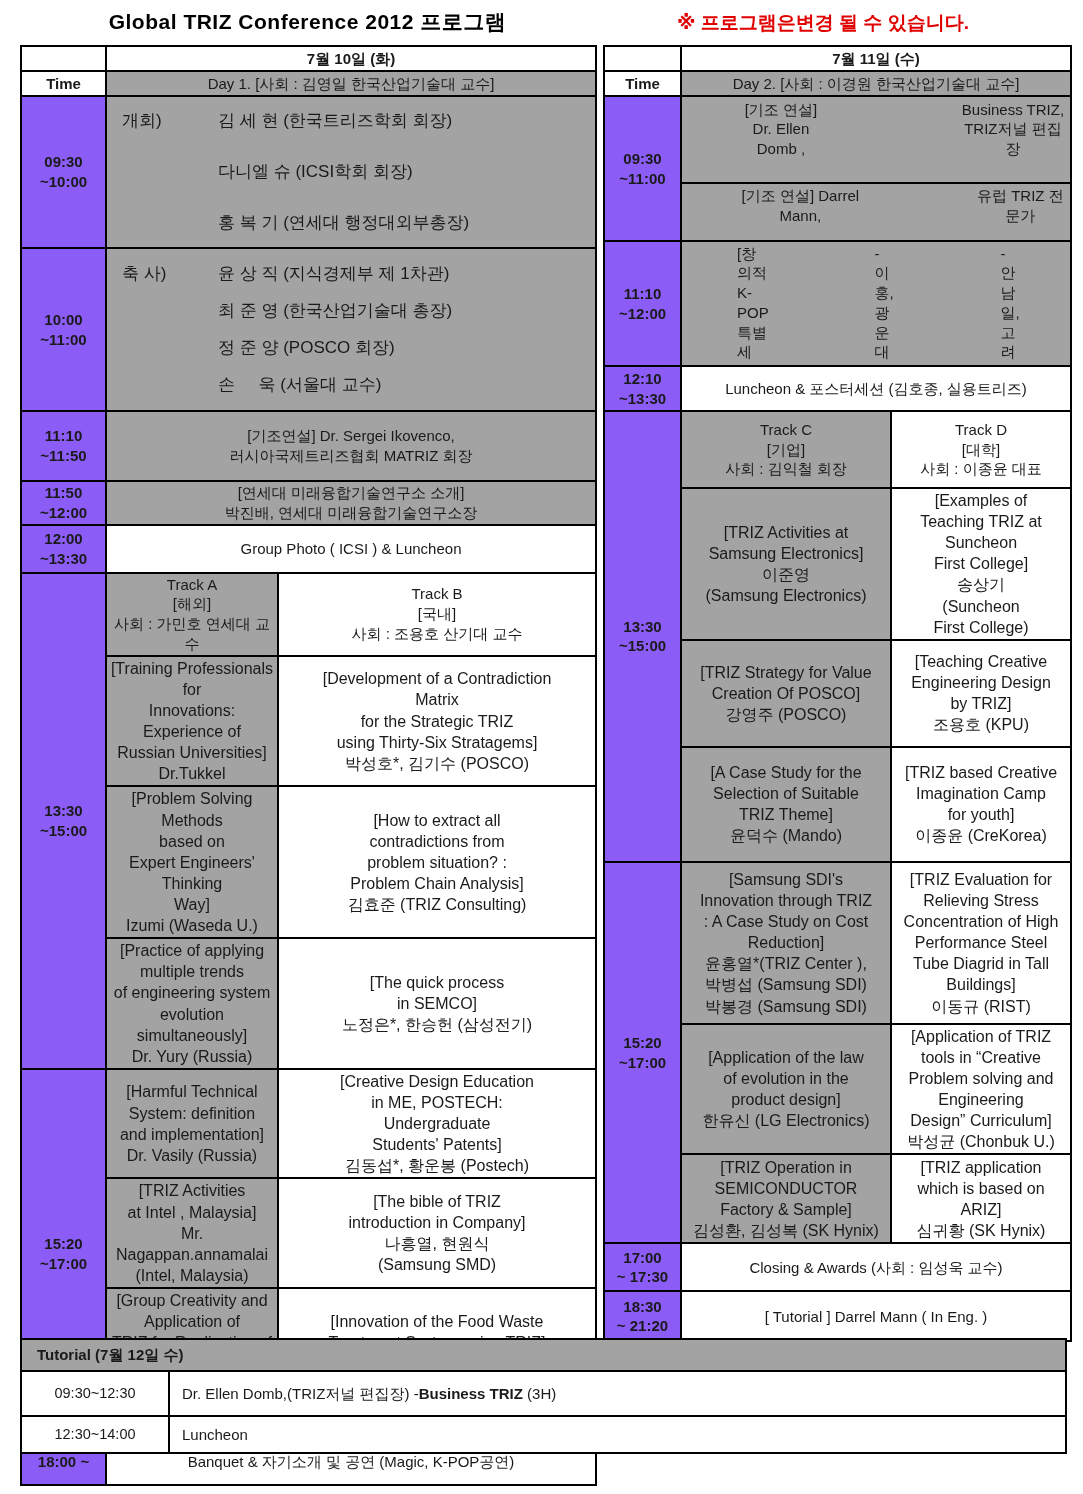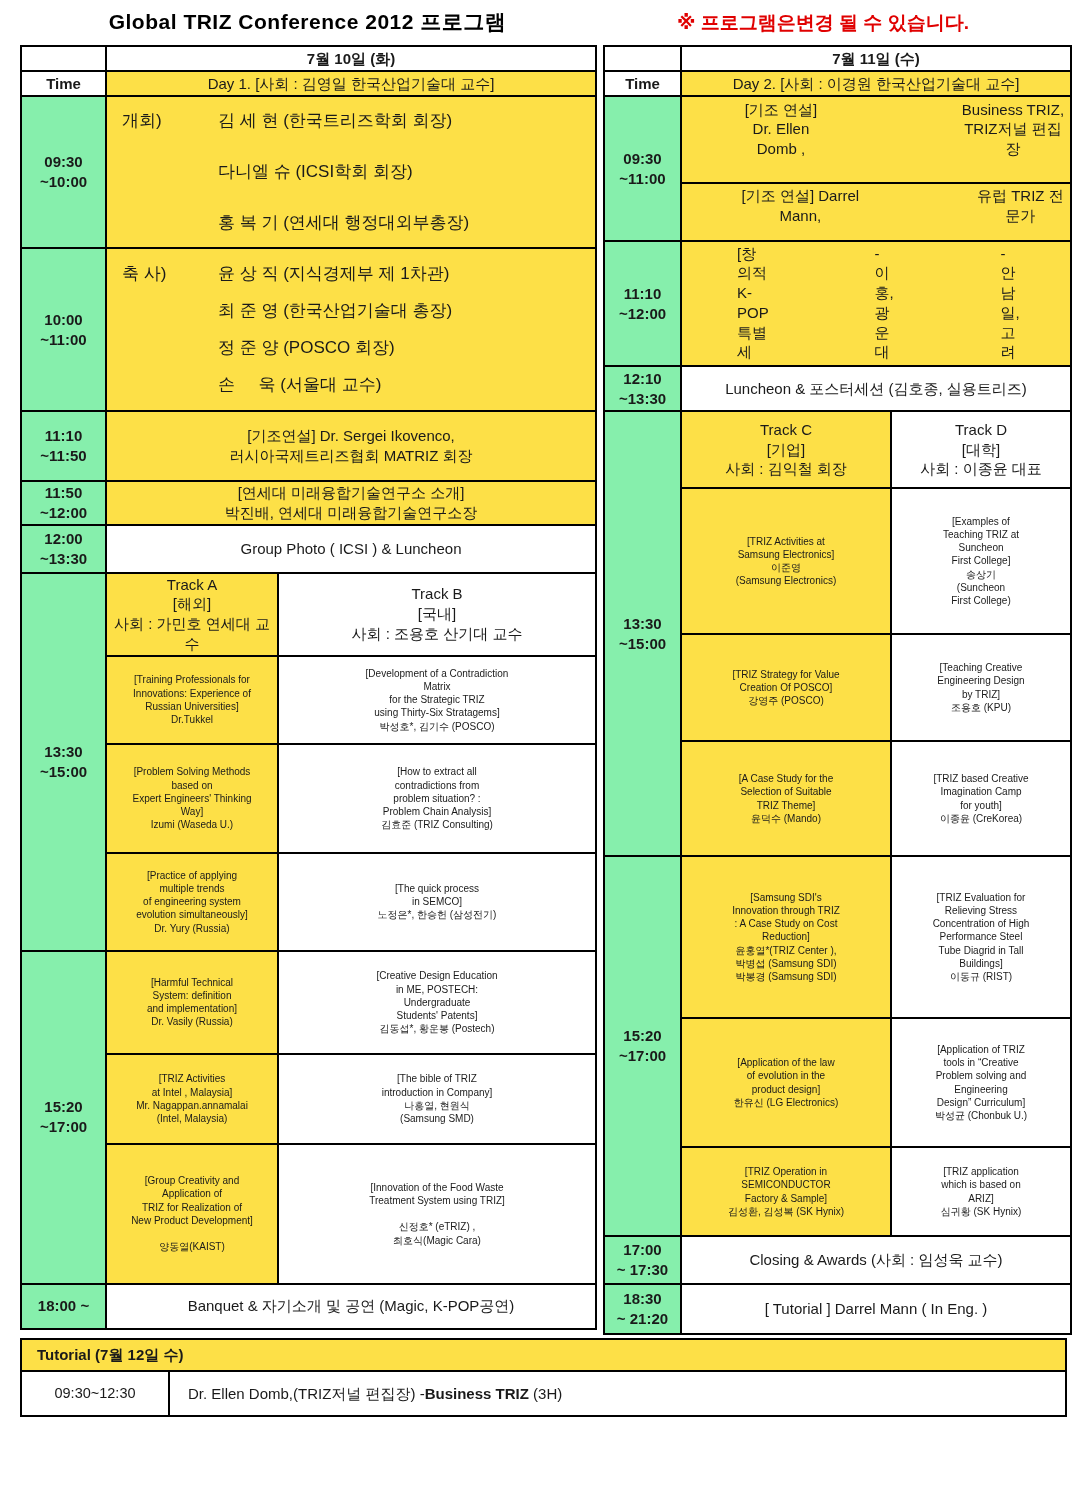--- a/index.html
+++ b/index.html
@@ -20,7 +20,7 @@
     border:2px solid #000;padding:1px 3px;vertical-align:middle;
     font-size:14px;line-height:1.32;overflow:hidden;
   }
-  .blue{background:#fde047;}
+  .blue{background:#a3a3a3;}
   .white{background:#ffffff;}
   .center{text-align:center;}
   .bold{font-weight:bold;}

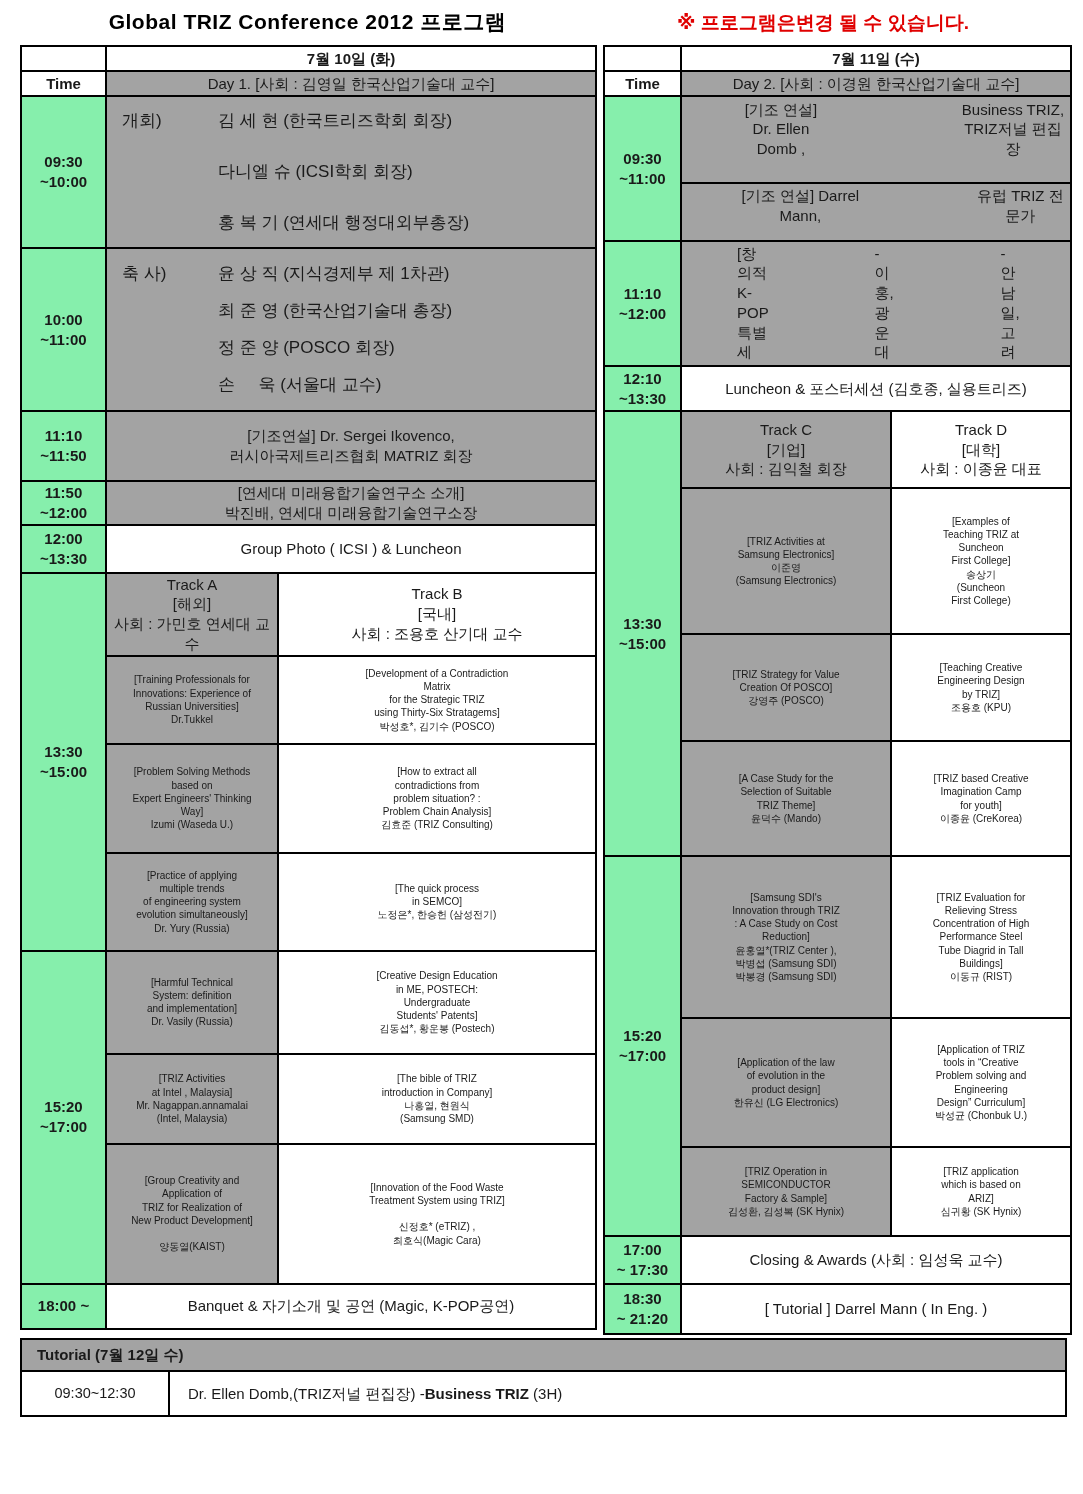--- a/index.html
+++ b/index.html
@@ -25,7 +25,7 @@
   .center{text-align:center;}
   .bold{font-weight:bold;}
   .pre{white-space:pre-line;}
-  .time{font-size:15px;font-weight:bold;text-align:center;white-space:pre-line;background:#86efac;}
+  .time{font-size:15px;font-weight:bold;text-align:center;white-space:pre-line;background:#8b5cf6;}
   .hdr{font-size:15px;}
   .sess{font-size:10px;}
   .big{font-size:15px;}

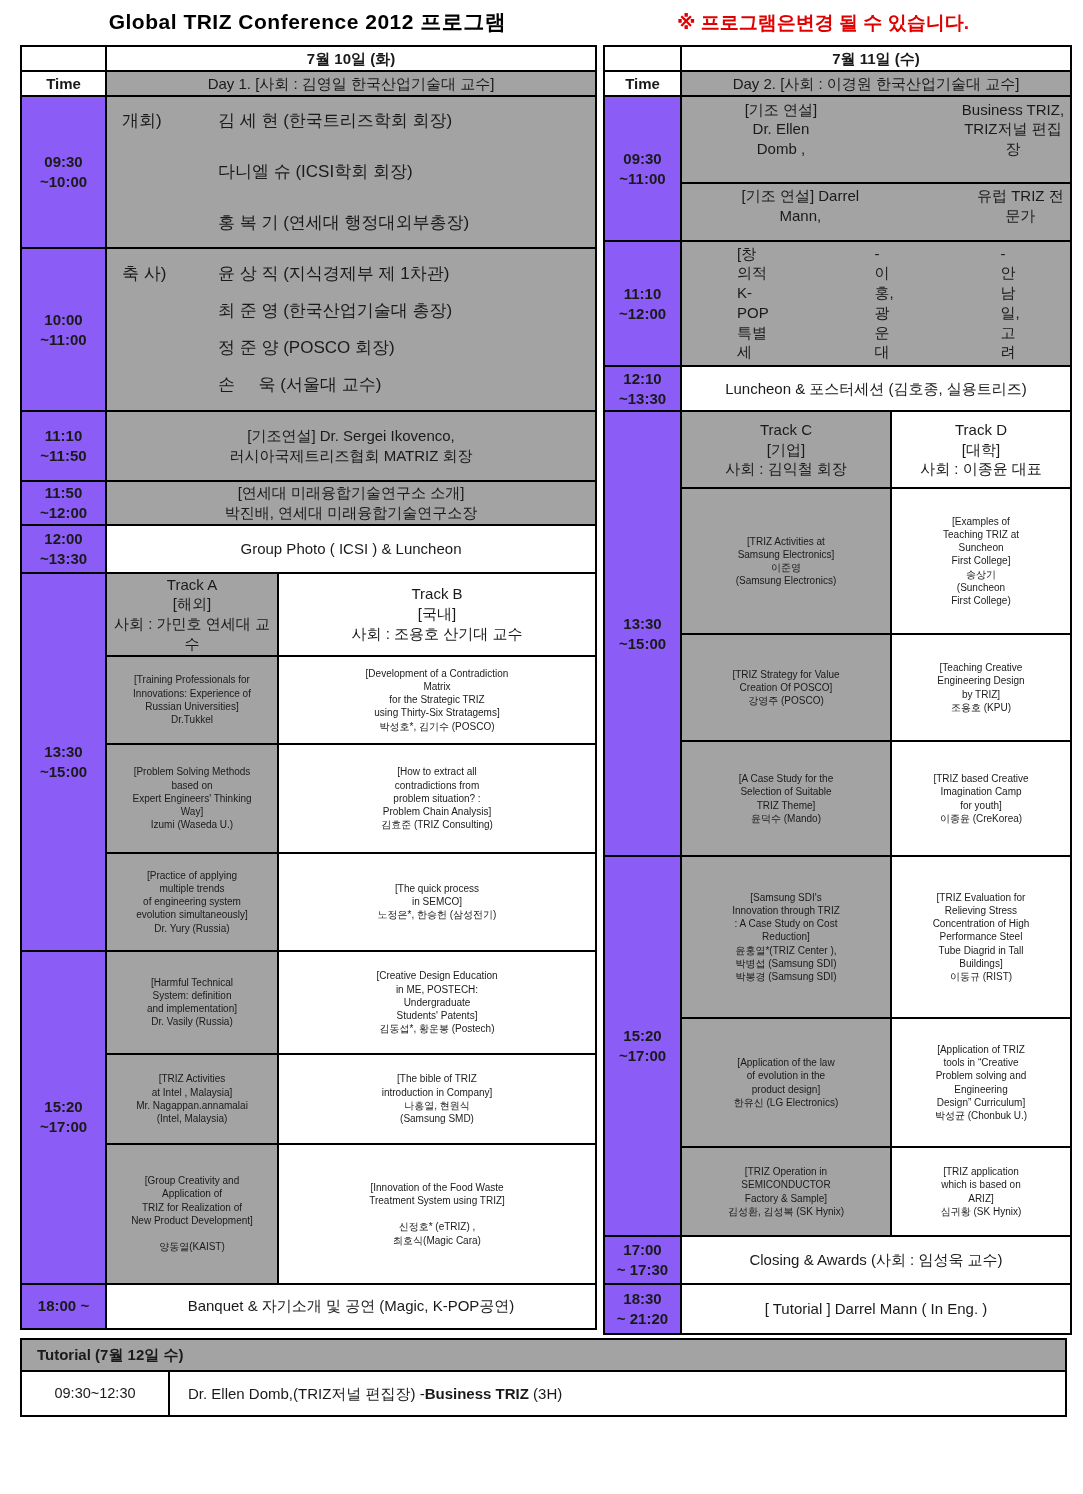--- a/index.html
+++ b/index.html
@@ -27,7 +27,7 @@
   .pre{white-space:pre-line;}
   .time{font-size:15px;font-weight:bold;text-align:center;white-space:pre-line;background:#8b5cf6;}
   .hdr{font-size:15px;}
-  .sess{font-size:10px;}
+  .sess{font-size:16px;}
   .big{font-size:15px;}
   
   .ceremony{display:flex;box-sizing:border-box;padding:12px 2px;font-size:17px;}

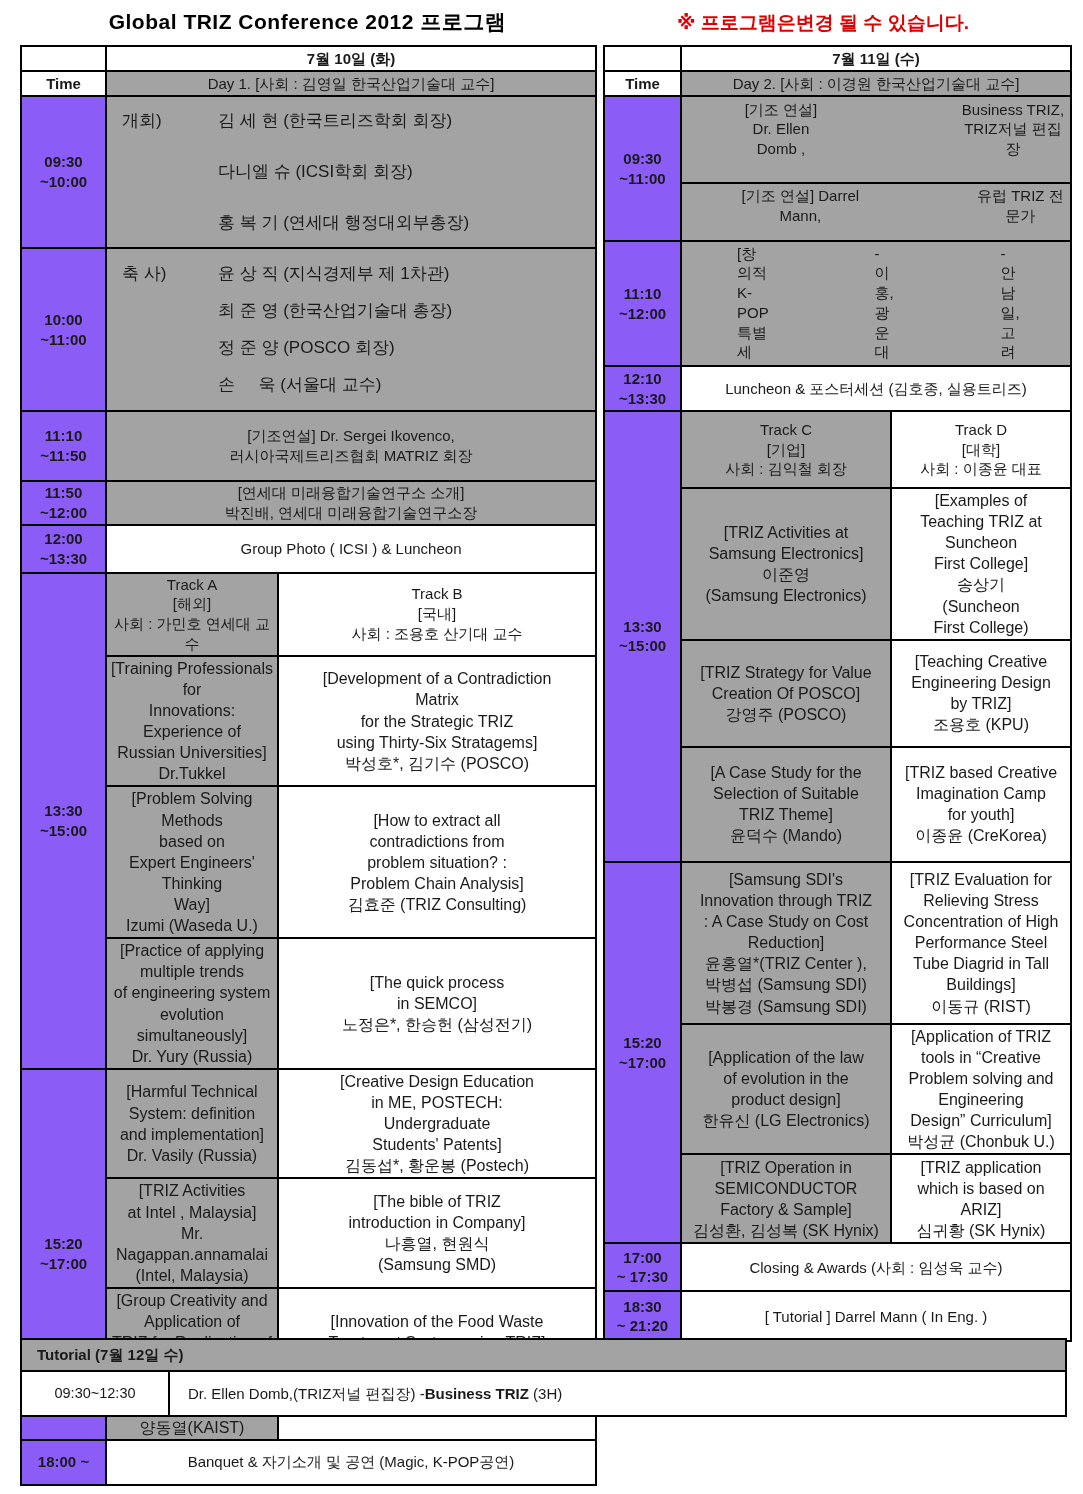--- a/index.html
+++ b/index.html
@@ -48,7 +48,7 @@
   
   .tut-h{font-size:15px;font-weight:bold;padding-left:15px;}
   .tut-time{font-size:14.5px;text-align:center;}
-  .tut-body{font-size:15px;padding-left:18px;}
+  .tut-body{font-size:15px;padding-left:12px;}
 </style>
 </head>
 <body>

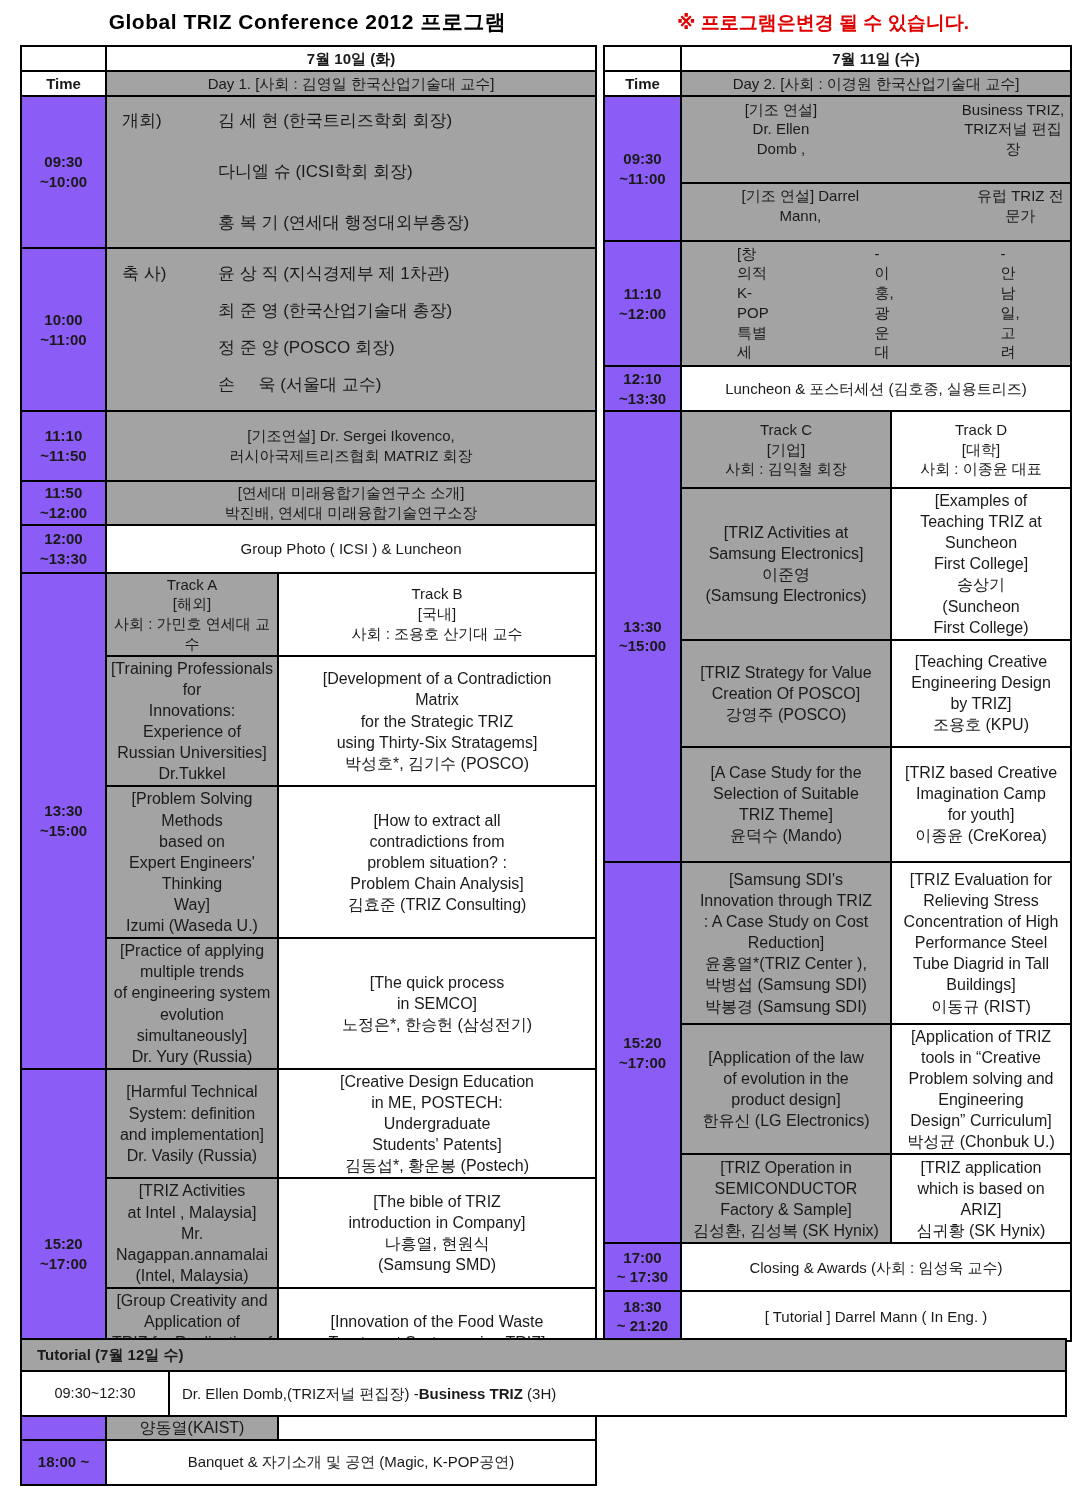--- a/index.html
+++ b/index.html
@@ -364,6 +364,12 @@
       <span>Dr. Ellen Domb,(TRIZ저널 편집장) -</span><span class="bold">Business TRIZ</span><span> (3H)</span>
     </td>
   </tr>
+  <tr style="height:37px">
+    <td class="white tut-time">12:30~14:00</td>
+    <td class="white tut-body">
+      <span>Luncheon</span><span class="bold"></span><span></span>
+    </td>
+  </tr>
 </tbody>
   </table>
 

